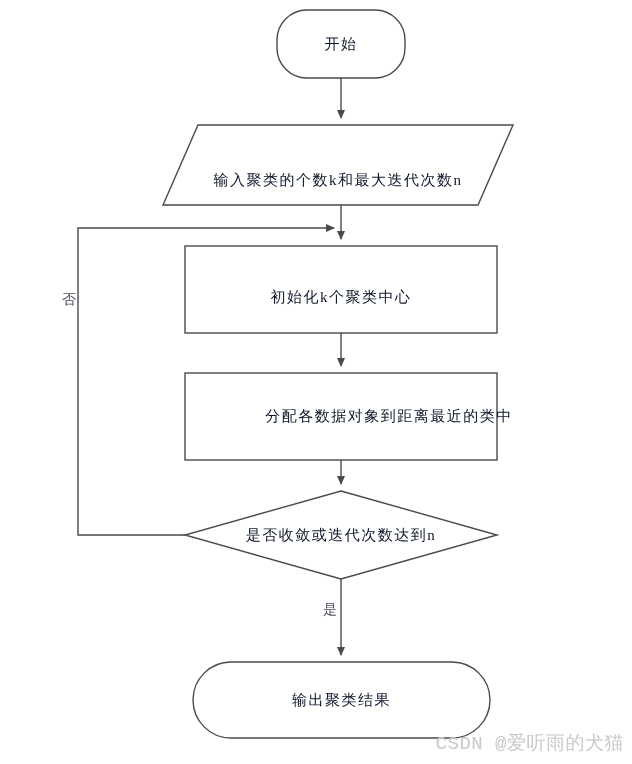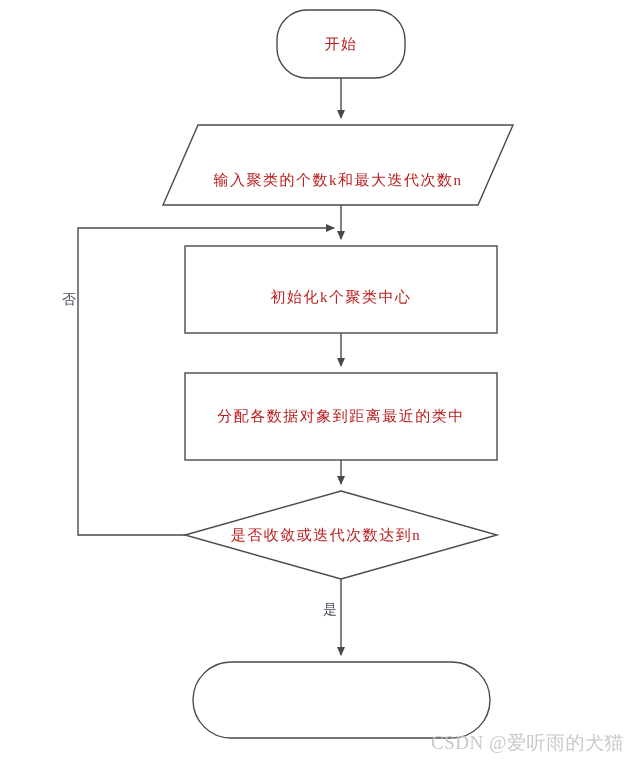--- a/index.html
+++ b/index.html
@@ -32,7 +32,7 @@
     display: flex;
     align-items: center;
     justify-content: center;
-    color: #b91c1c;
+    color: #0f172a;
     font-family: "Liberation Serif", "DejaVu Serif", serif;
     font-size: 15px;
     letter-spacing: 1.5px;

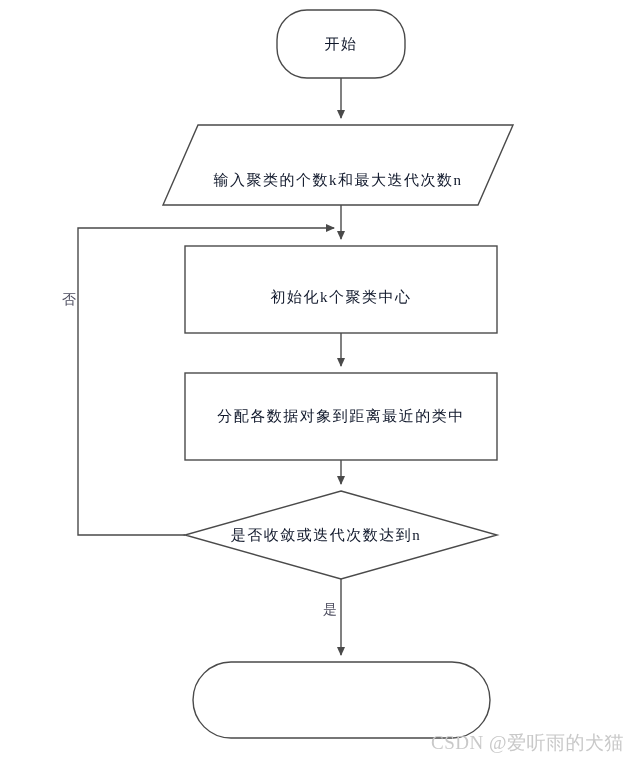--- a/index.html
+++ b/index.html
@@ -103,7 +103,7 @@
 
   <div class="node-label" style="left:185px; top:246px; width:312px; height:103px;">初始化k个聚类中心</div>
 
-  <div class="node-label" style="left:185px; top:373px; width:312px; height:87px;">分配各数据对象到距离最近的类中</div>
+  <div class="node-label" style="left:185px; top:373px; width:312px; height:87px;padding-left:48px;">分配各数据对象到距离最近的类中</div>
 
   <div class="node-label" style="left:170px; top:491px; width:312px; height:88px;text-align:center;">是否收敛或迭代次数达到n</div>
 

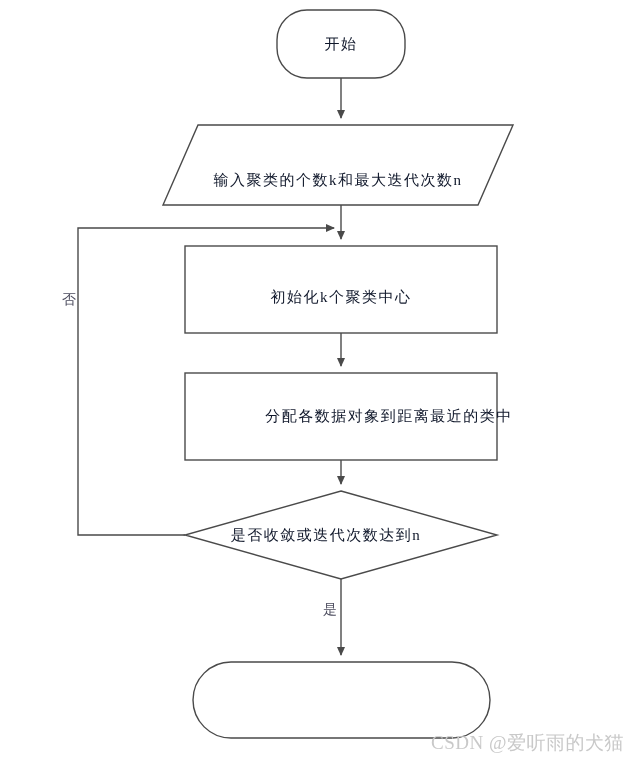--- a/index.html
+++ b/index.html
@@ -105,7 +105,7 @@
 
   <div class="node-label" style="left:185px; top:373px; width:312px; height:87px;padding-left:48px;">分配各数据对象到距离最近的类中</div>
 
-  <div class="node-label" style="left:170px; top:491px; width:312px; height:88px;text-align:center;">是否收敛或迭代次数达到n</div>
+  <div class="node-label" style="left:185px; top:491px; width:312px; height:88px;text-align:center;">是否收敛或迭代次数达到n</div>
 
 
   <div class="edge-label" style="left:62px; top:293px;">否</div>

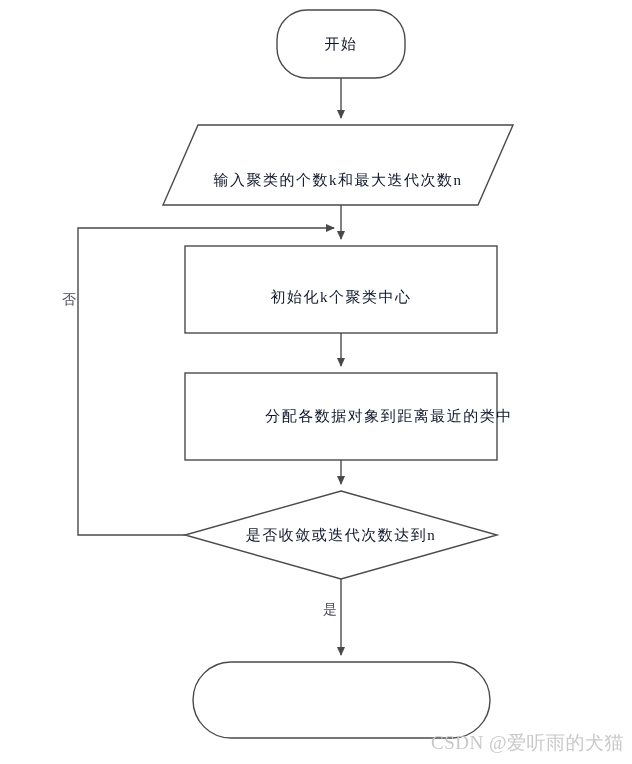--- a/index.html
+++ b/index.html
@@ -107,6 +107,7 @@
 
   <div class="node-label" style="left:185px; top:491px; width:312px; height:88px;text-align:center;">是否收敛或迭代次数达到n</div>
 
+  <div class="node-label" style="left:193px; top:662px; width:297px; height:76px;">输出聚类结果</div>
 
   <div class="edge-label" style="left:62px; top:293px;">否</div>
 

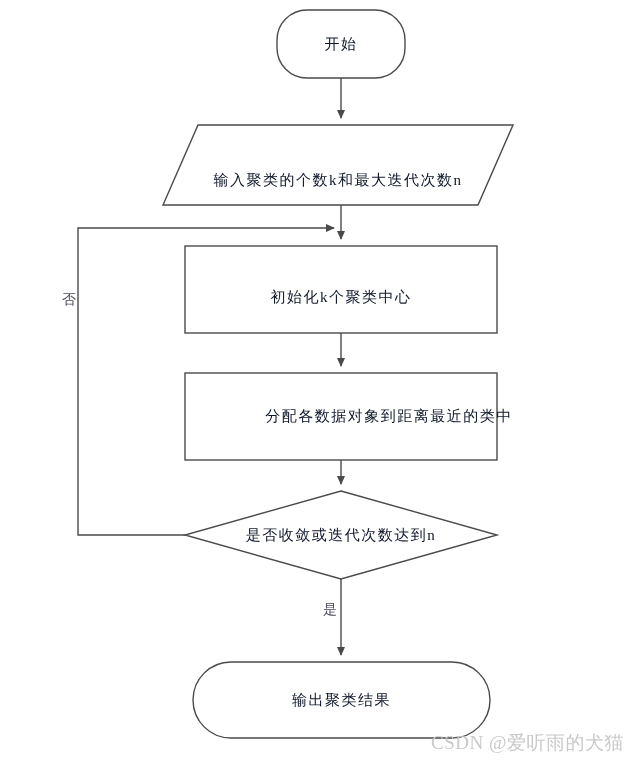--- a/index.html
+++ b/index.html
@@ -53,7 +53,7 @@
     right: 8px;
     bottom: 8px;
     color: #c9c9c9;
-    font-family: Liberation Serif, serif;
+    font-family: Liberation Mono, monospace;
     font-size: 19px;
     letter-spacing: 0.5px;
     white-space: nowrap;

